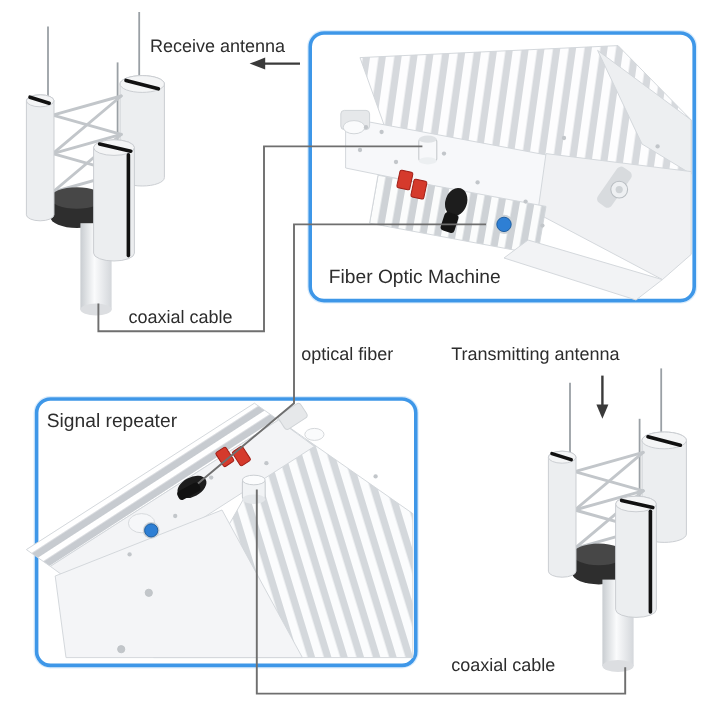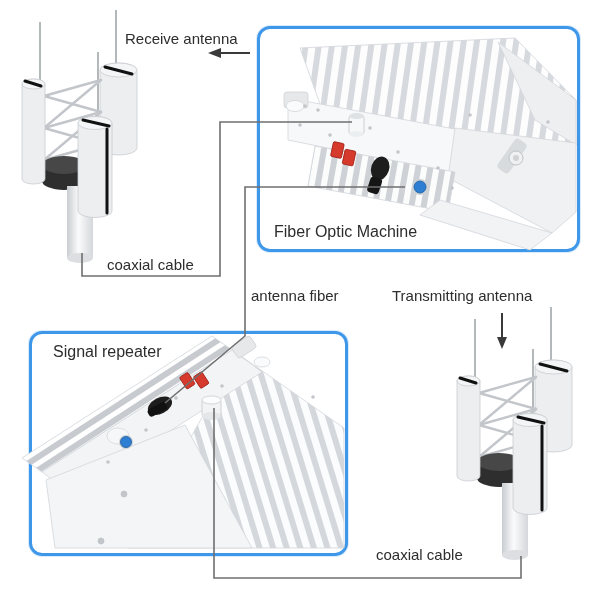--- a/index.html
+++ b/index.html
@@ -49,7 +49,7 @@
 
   <div class="lbl" style="left:125px;top:30px;">Receive antenna</div>
   <div class="lbl" style="left:107px;top:256px;">coaxial cable</div>
-  <div class="lbl" style="left:251px;top:287px;">antenna fiber</div>
+  <div class="lbl" style="left:251px;top:287px;">optical fiber</div>
   <div class="lbl" style="left:392px;top:287px;">Transmitting antenna</div>
   <div class="lbl" style="left:376px;top:546px;">coaxial cable</div>
 

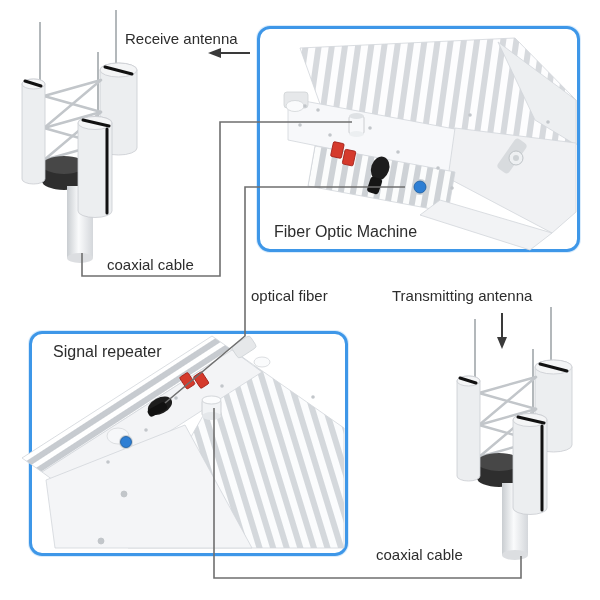--- a/index.html
+++ b/index.html
@@ -50,7 +50,7 @@
   <div class="lbl" style="left:125px;top:30px;">Receive antenna</div>
   <div class="lbl" style="left:107px;top:256px;">coaxial cable</div>
   <div class="lbl" style="left:251px;top:287px;">optical fiber</div>
-  <div class="lbl" style="left:392px;top:287px;">Transmitting antenna</div>
+  <div class="lbl" style="left:376px;top:287px;">Transmitting antenna</div>
   <div class="lbl" style="left:376px;top:546px;">coaxial cable</div>
 
   <svg class="art" width="600" height="600" viewBox="0 0 600 600">

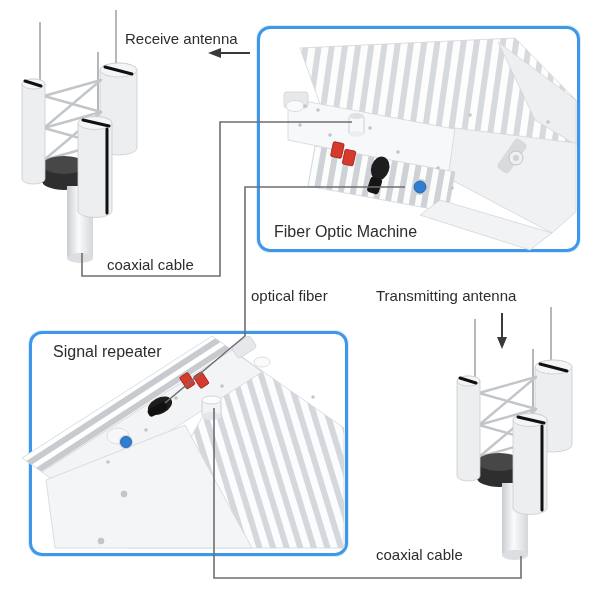--- a/index.html
+++ b/index.html
@@ -44,7 +44,7 @@
   </div>
 
   <div class="bluebox" style="left:29px;top:331px;width:313px;height:219px;">
-    <div class="box-lbl" style="left:21px;top:9px;">Signal repeater</div>
+    <div class="box-lbl" style="left:7px;top:9px;">Signal repeater</div>
   </div>
 
   <div class="lbl" style="left:125px;top:30px;">Receive antenna</div>

